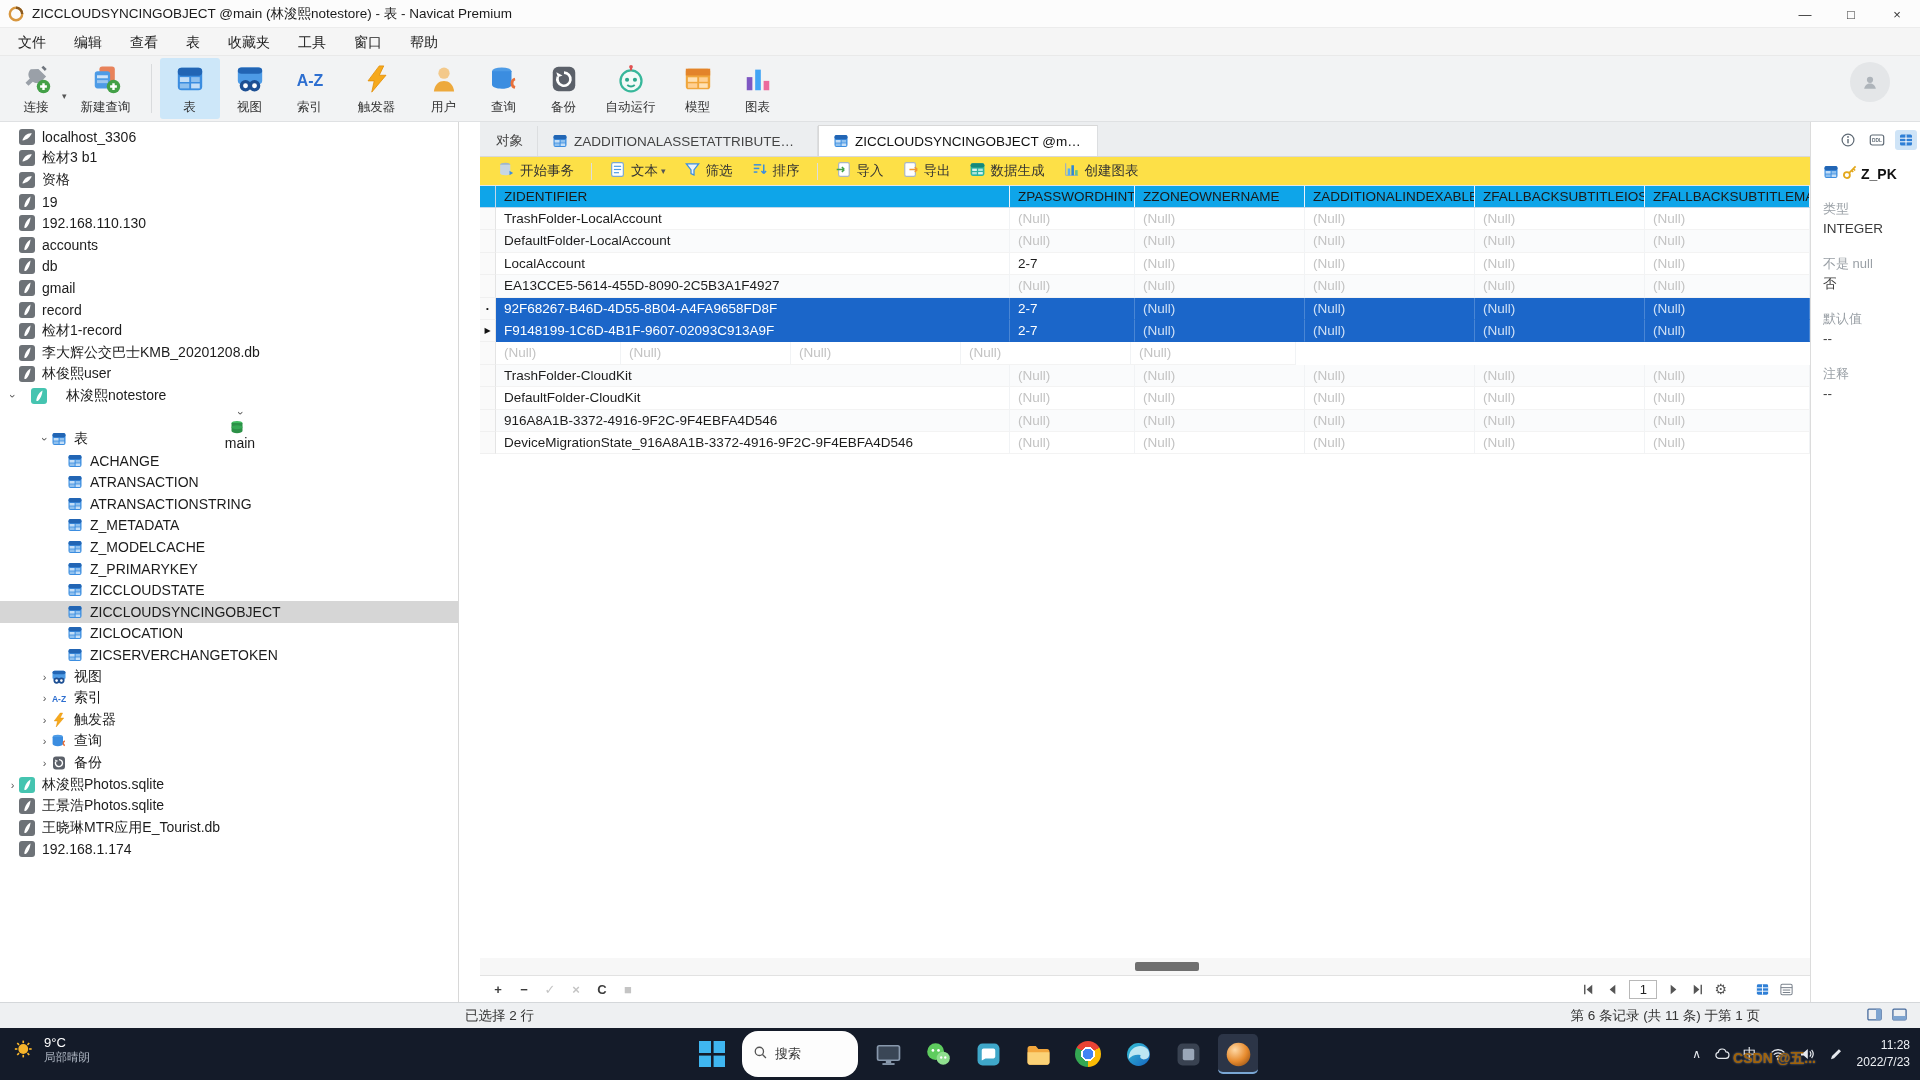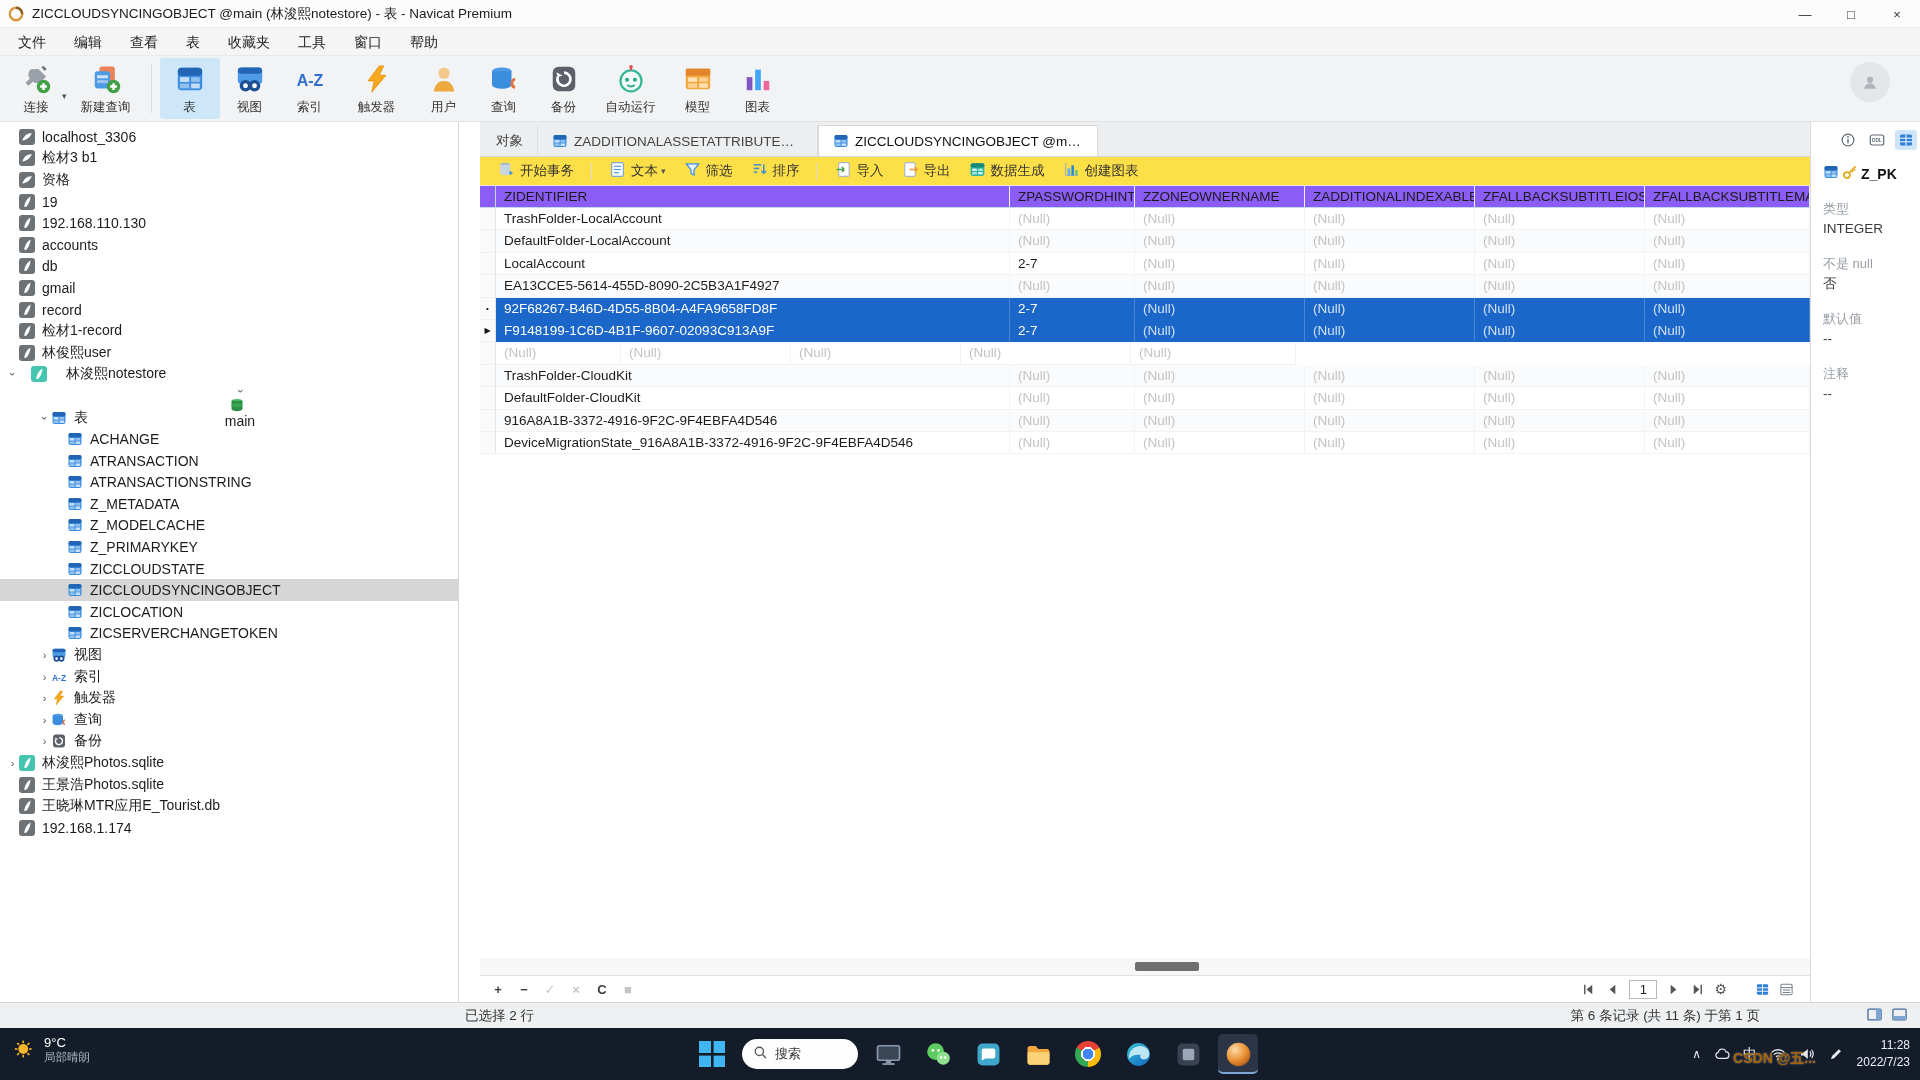--- a/index.html
+++ b/index.html
@@ -57,7 +57,7 @@
 
   
   .grid { position:absolute; left:0; top:64px; width:1330px; }
-  .g-head { display:flex; height:22px; background:#8b5cf6; border-bottom:1px solid #c2d8ea; }
+  .g-head { display:flex; height:22px; background:#0ea5e9; border-bottom:1px solid #c2d8ea; }
   .g-hcell { font-size:13.5px; color:#1a1a1a; padding:0 0 0 8px; line-height:22px; border-right:1px solid #eaf3fb; white-space:nowrap; overflow:hidden; display:flex; }
   .g-hcell .flex { flex:1; }
   .g-gutter-h { border-right:1px solid #c2d8ea; }

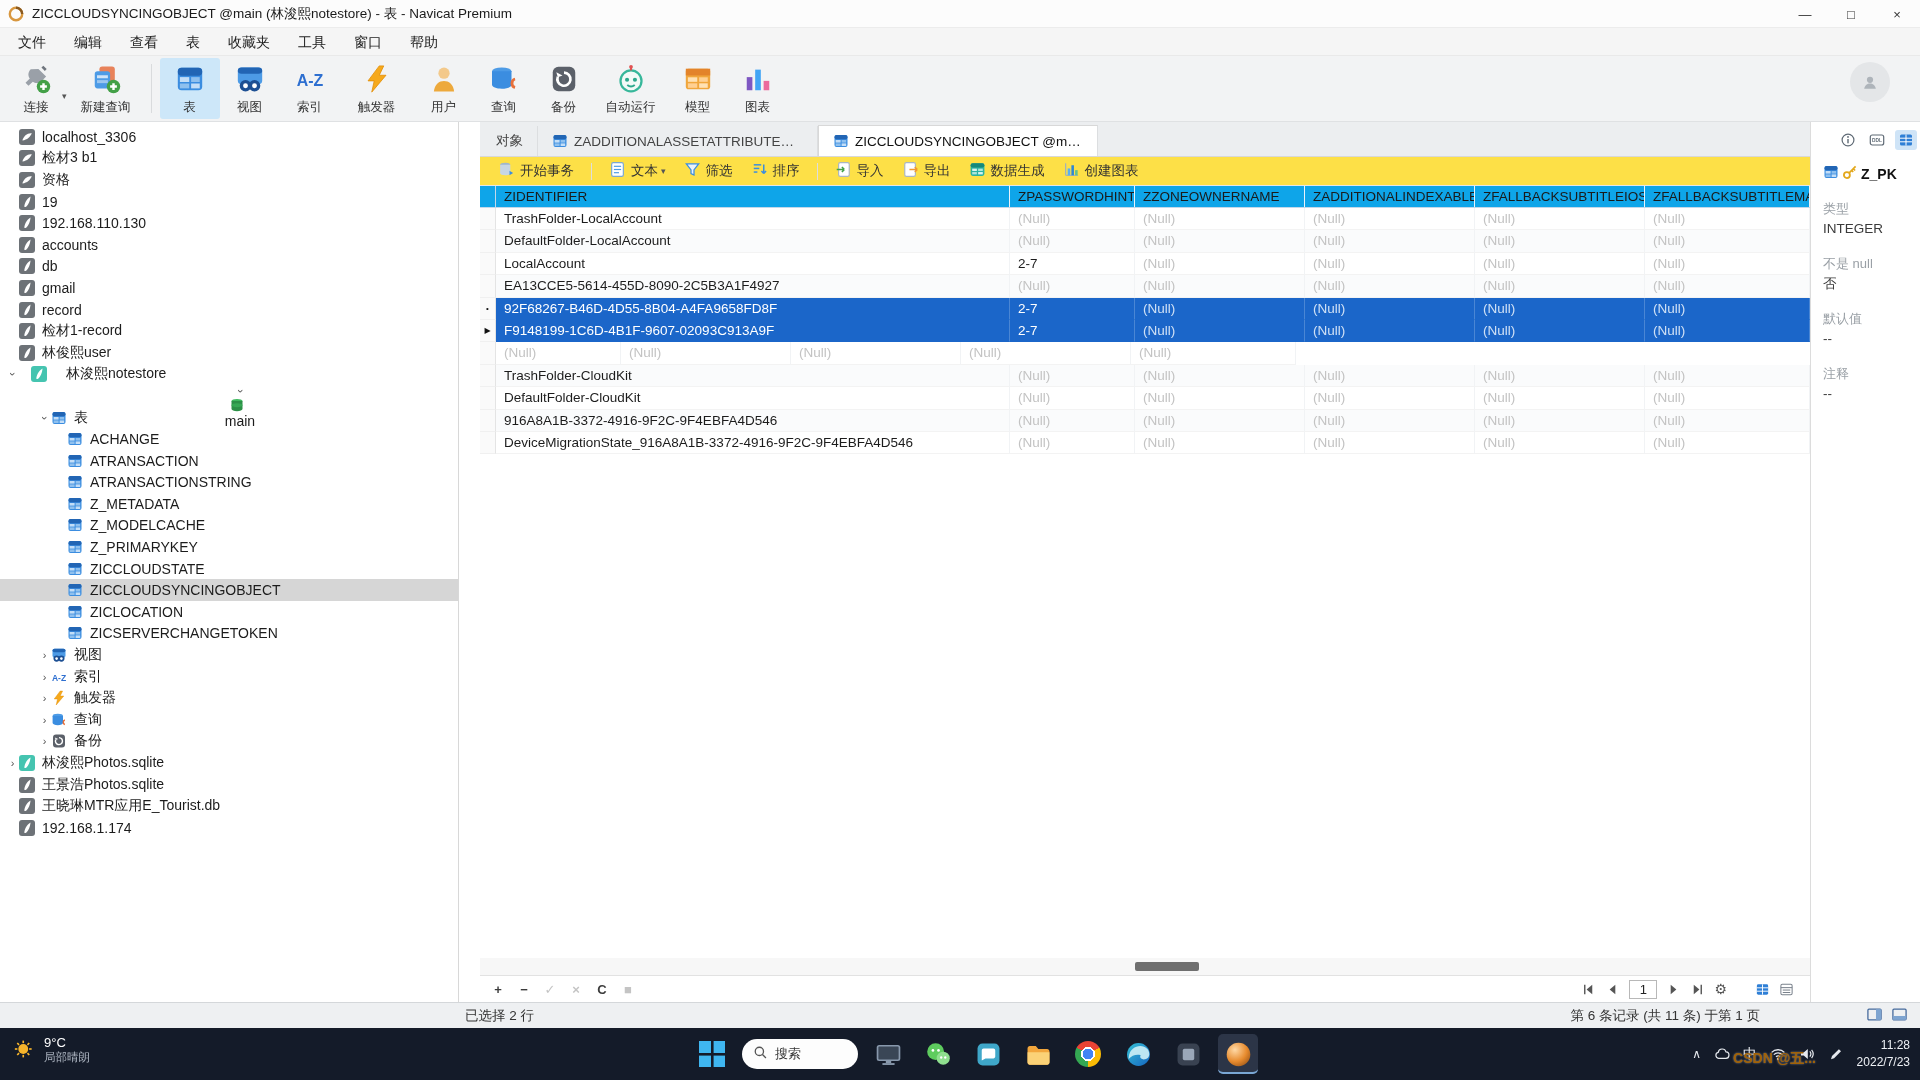--- a/index.html
+++ b/index.html
@@ -383,6 +383,14 @@
             <path d="M11.6 2.4C8.7 4 6 7.2 5.2 12.7l1.7.2C9.6 10.5 11.1 7 11.6 2.4z" fill="#fff"></path>
           </svg></span>
         <span class="sb-label">检材1-record</span>
+      </div>
+      <div class="sb-item" style="padding-left: 6px;">
+        <span class="sb-arrow"></span>
+        <span class="sb-icon"><svg viewBox="0 0 16 16" xmlns="http://www.w3.org/2000/svg" width="16" height="16">
+            <rect width="16" height="16" rx="3" fill="#6d7277"></rect>
+            <path d="M11.6 2.4C8.7 4 6 7.2 5.2 12.7l1.7.2C9.6 10.5 11.1 7 11.6 2.4z" fill="#fff"></path>
+          </svg></span>
+        <span class="sb-label">李大辉公交巴士KMB_20201208.db</span>
       </div>
       <div class="sb-item" style="padding-left: 6px;">
         <span class="sb-arrow"></span>

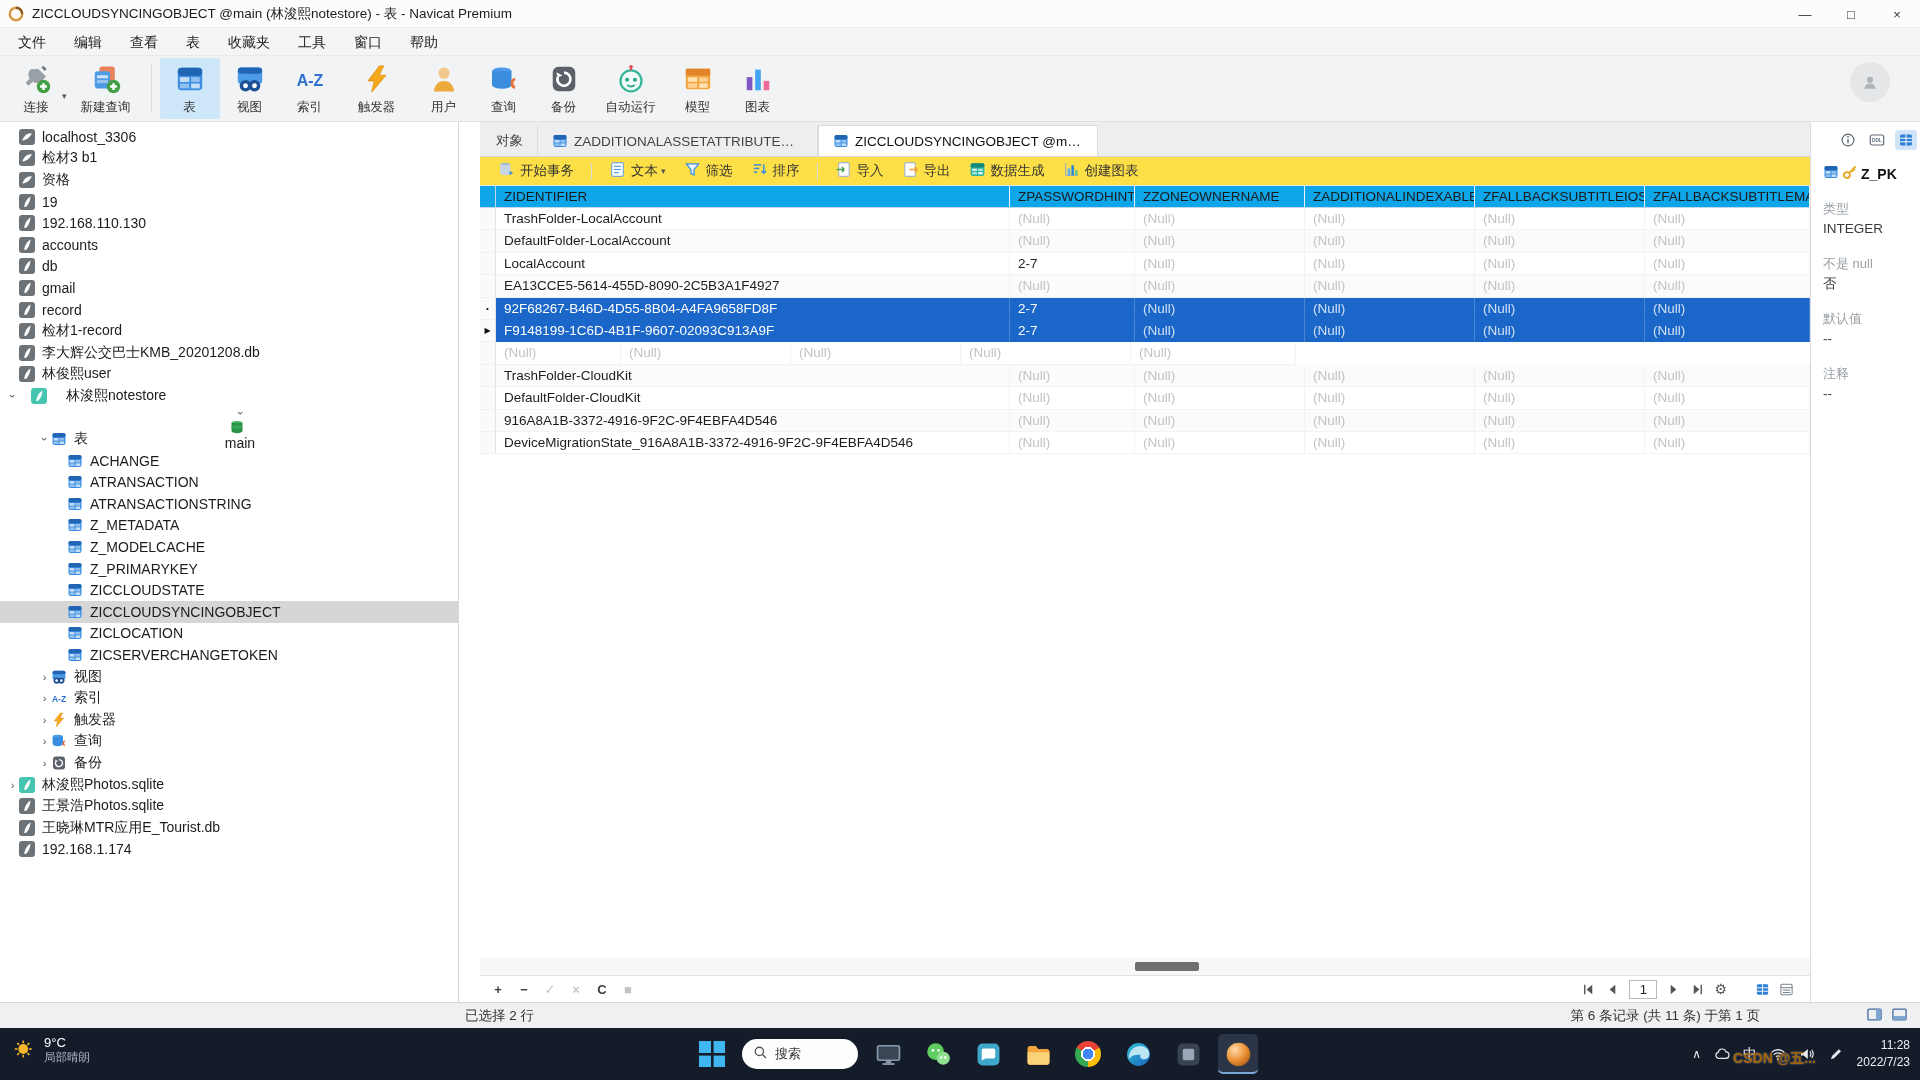--- a/index.html
+++ b/index.html
@@ -120,7 +120,7 @@
       linear-gradient(#141b29,#141b29) center/100% 2.6px no-repeat,
       linear-gradient(#141b29,#141b29) center/2.6px 100% no-repeat,
       #3fb6f0; }
-  .searchpill { height:30px; width:116px; background:#fdfdfd; border-radius:16px; display:flex; align-items:center; gap:7px; padding-left:11px; color:#333; font-size:13px; }
+  .searchpill { height:46px; width:116px; background:#fdfdfd; border-radius:16px; display:flex; align-items:center; gap:7px; padding-left:11px; color:#333; font-size:13px; }
   .searchpill svg { width:15px; height:15px; }
   .chromeic { width:26px; height:26px; border-radius:50%;
       background: radial-gradient(circle at center, #4285f4 0 30%, #fff 30% 38%, transparent 38%),

